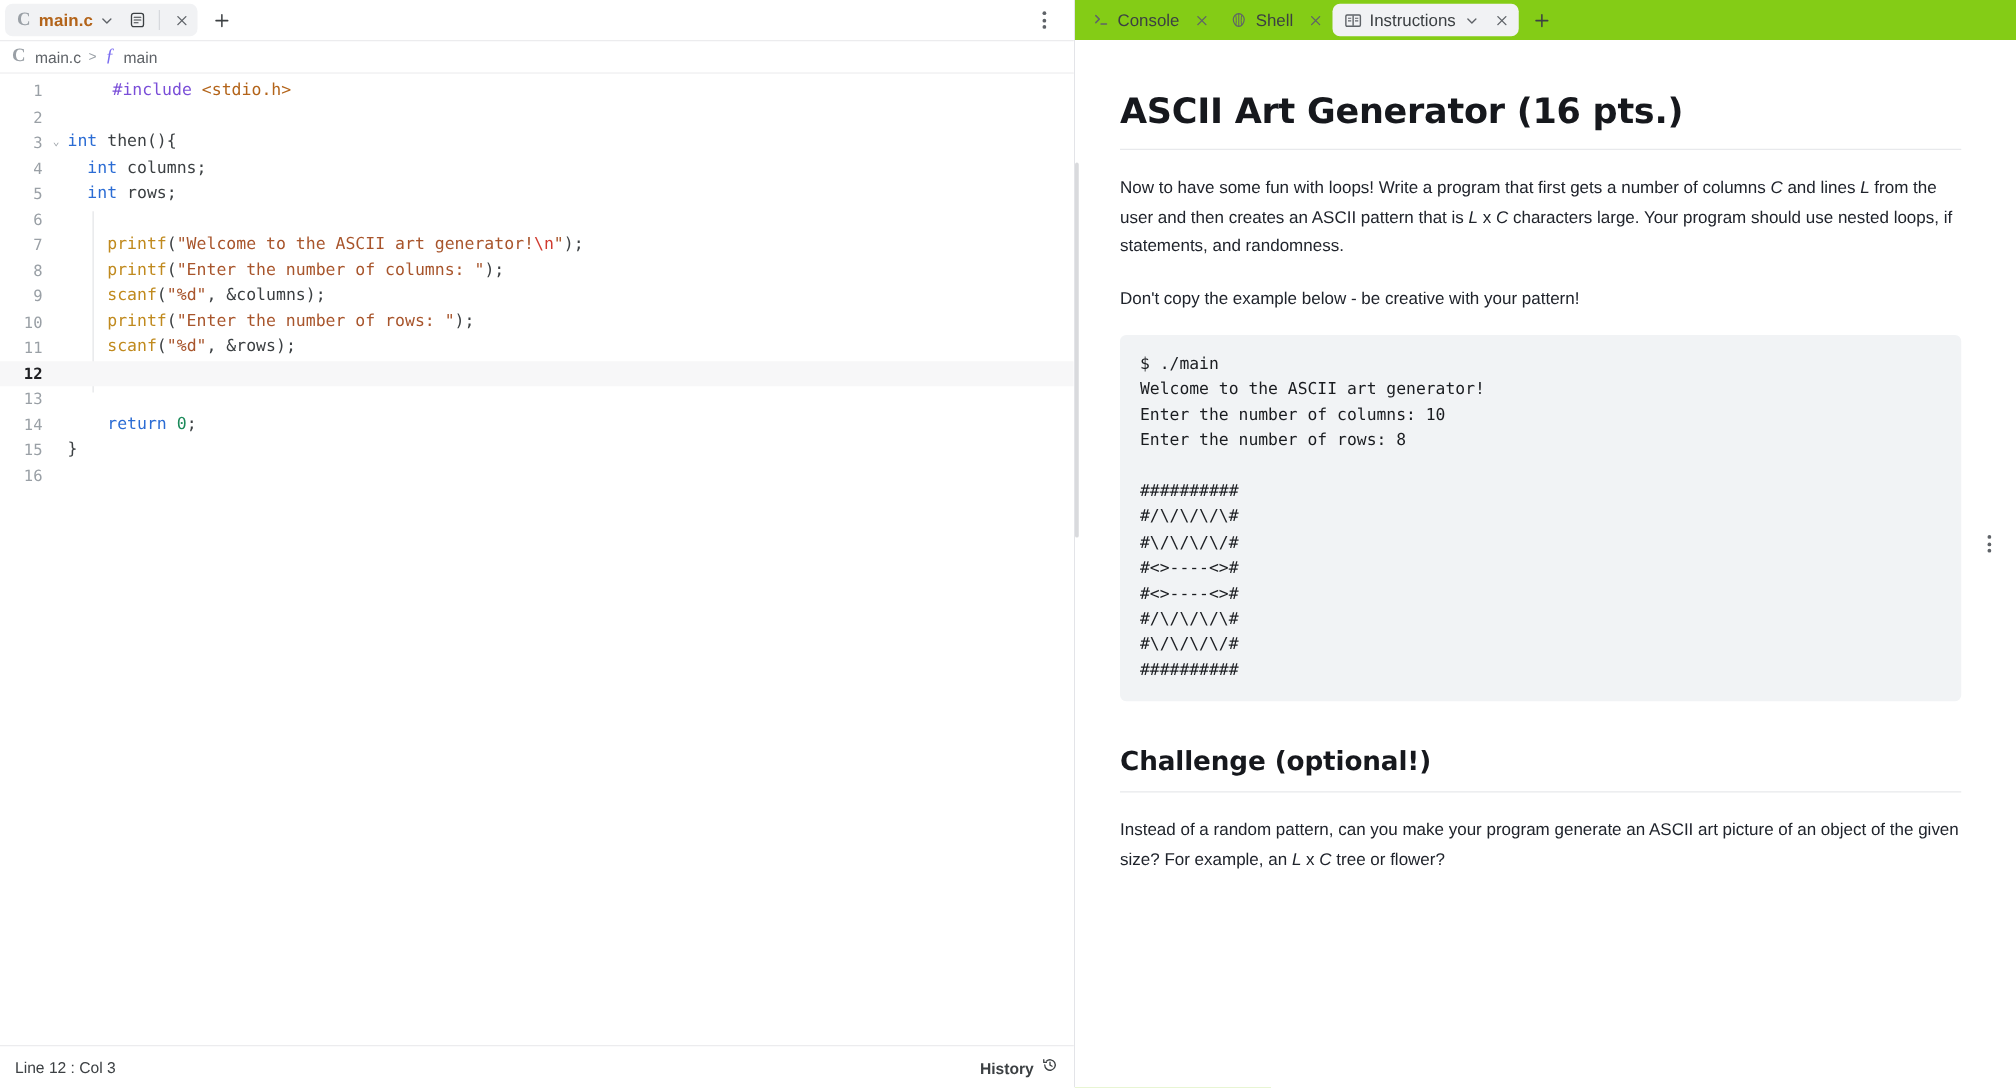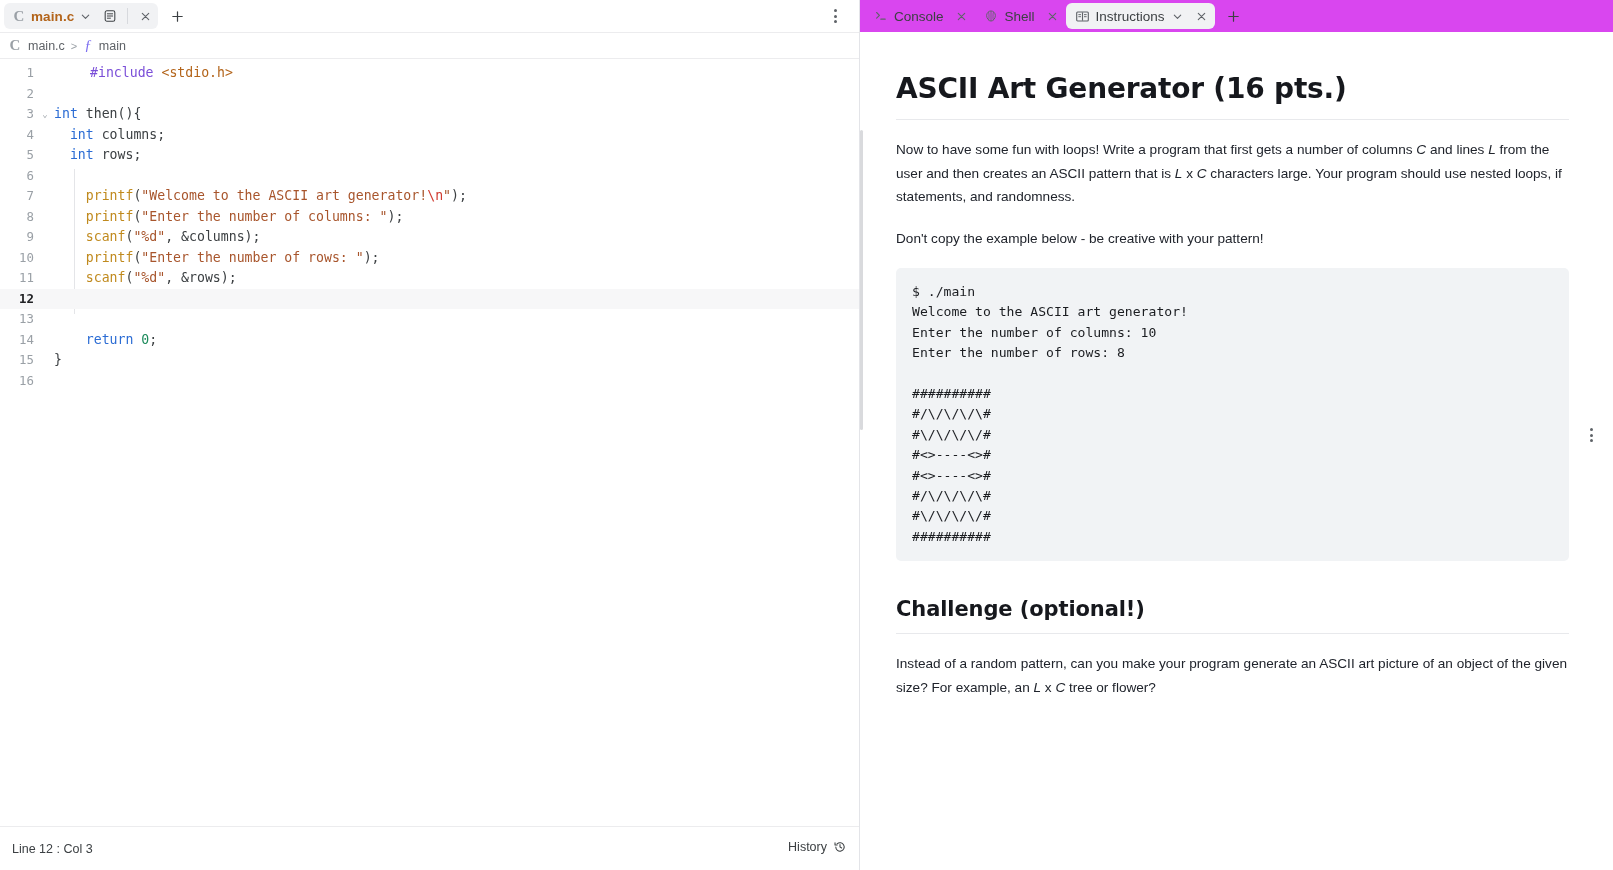--- a/index.html
+++ b/index.html
@@ -212,7 +212,7 @@
     height: 870px;
     display: flex;
     flex-direction: column;
-    background: #d946ef;
+    background: #84cc16;
     position: relative;
   }
   .right-tabbar {

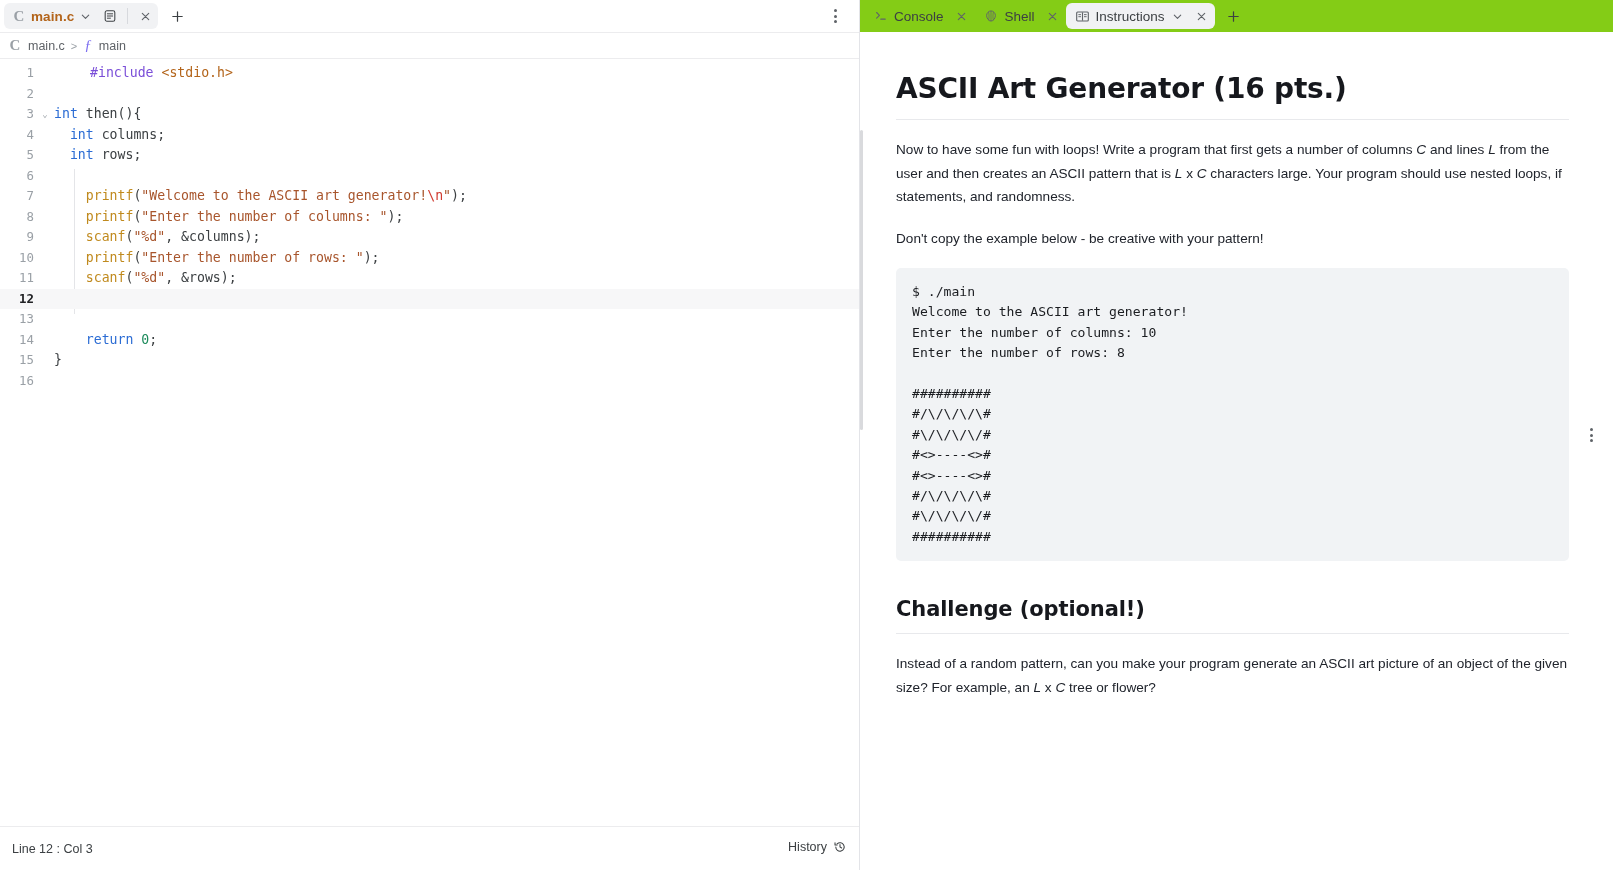--- a/index.html
+++ b/index.html
@@ -184,7 +184,7 @@
   }
 
   .statusbar {
-    height: 44px;
+    height: 34px;
     flex: none;
     border-top: 1px solid #ececee;
     display: flex;

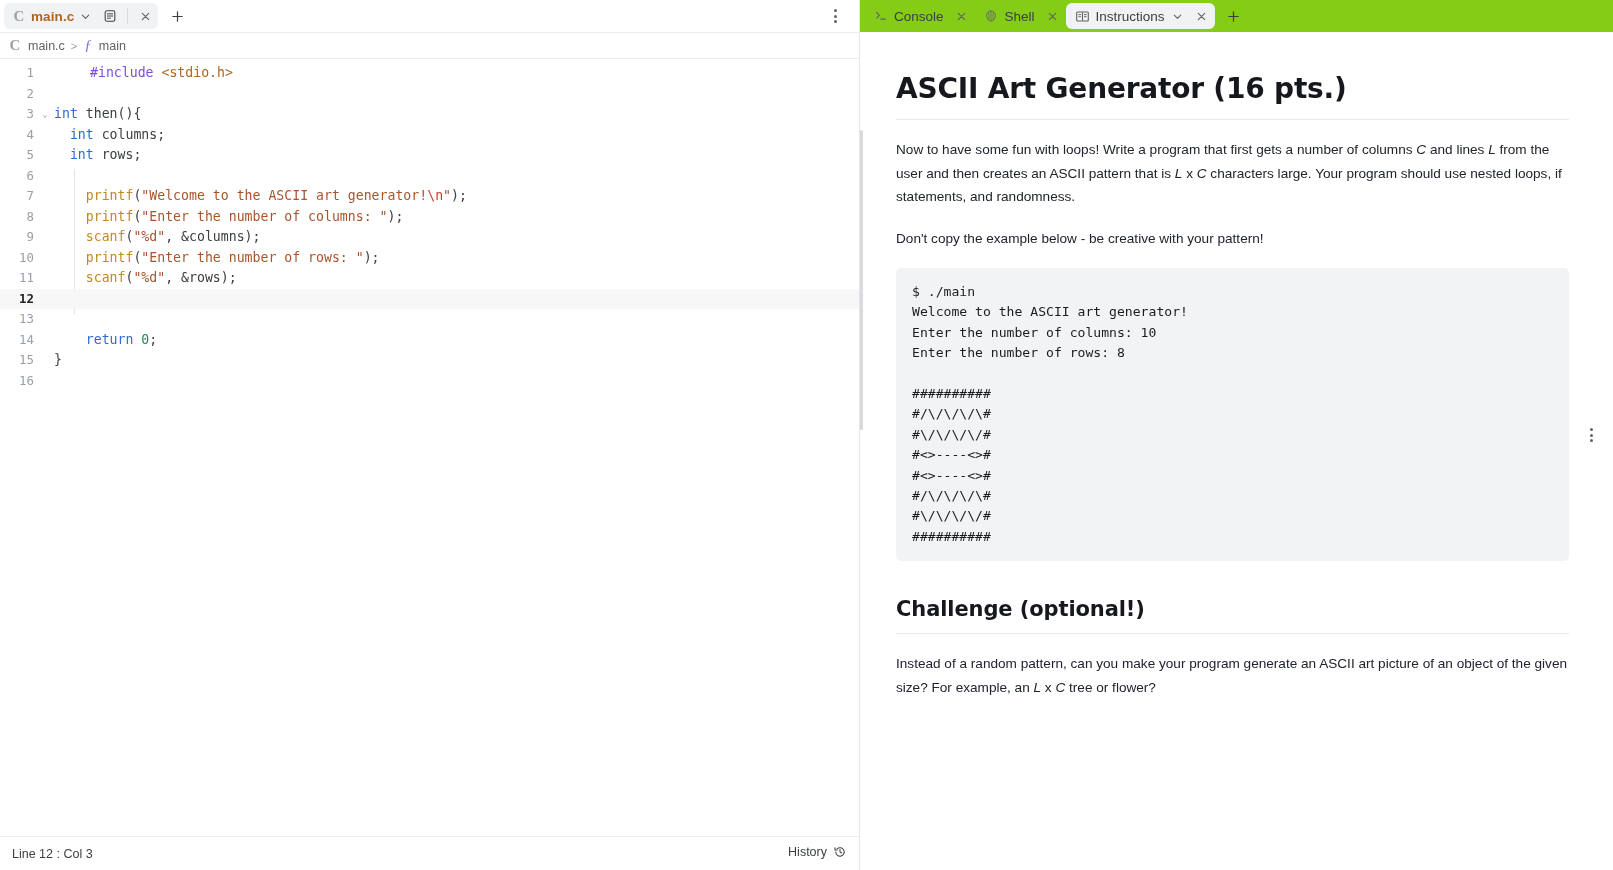--- a/index.html
+++ b/index.html
@@ -195,8 +195,8 @@
   }
   .status-left { font-size: 12.5px; color: #3c4043; }
   .status-right {
-    display: flex; align-items: flex-start; gap: 6px;
-    font-size: 12.5px; color: #3c4043;
+    display: flex; align-items: flex-end; gap: 6px;
+    font-size: 12.5px; color: #3c4043; font-weight: bold;
   }
 
   .pane-divider {

